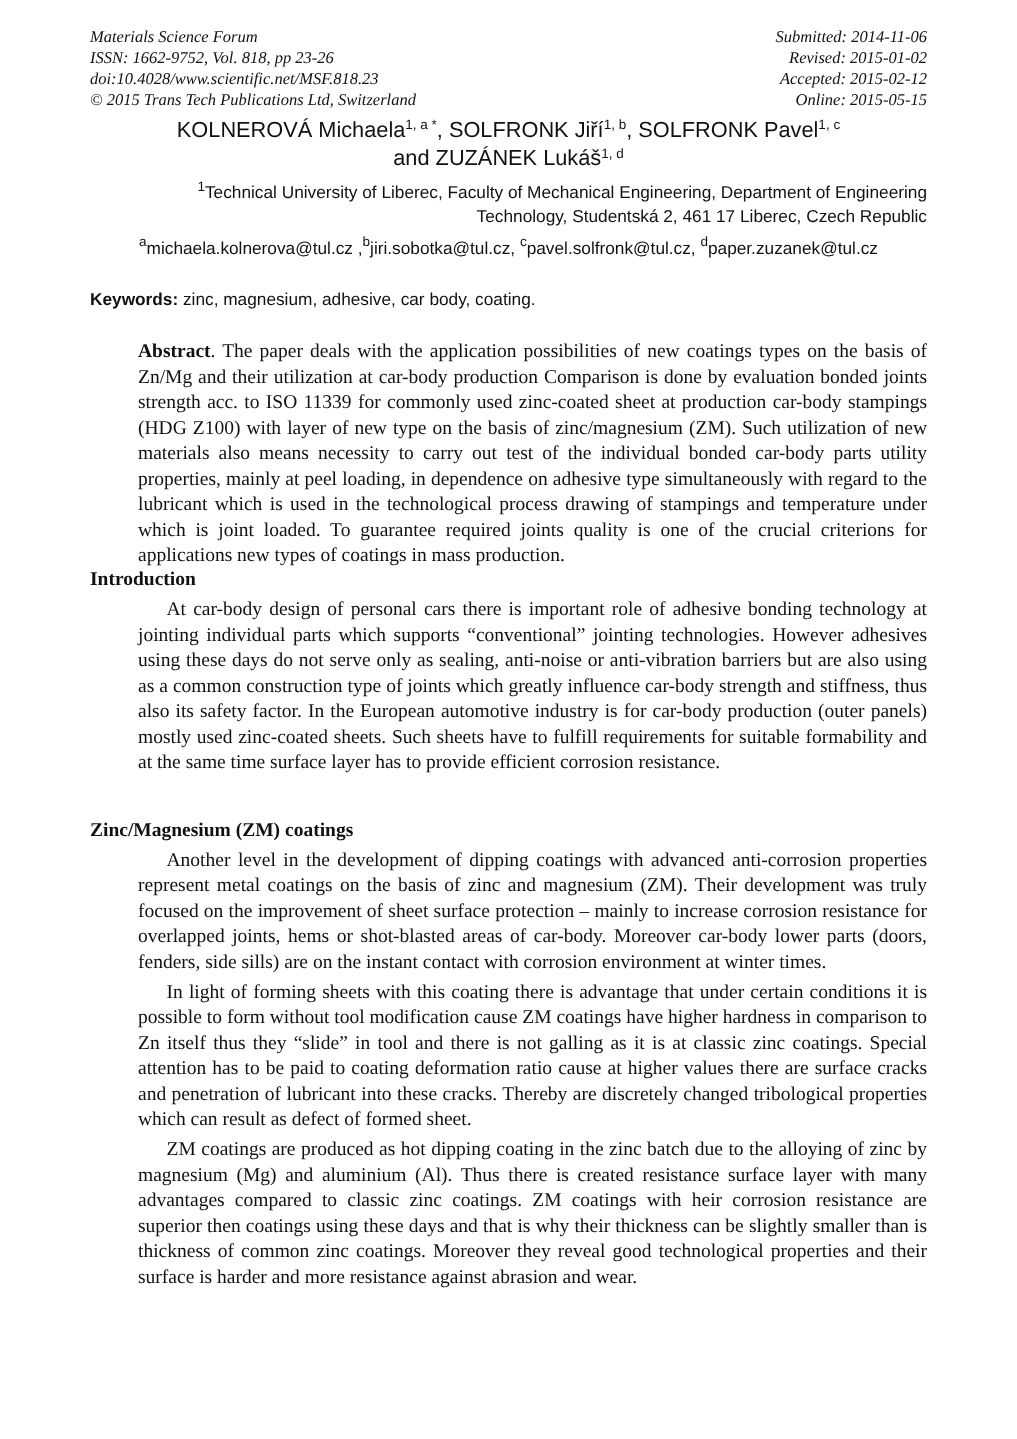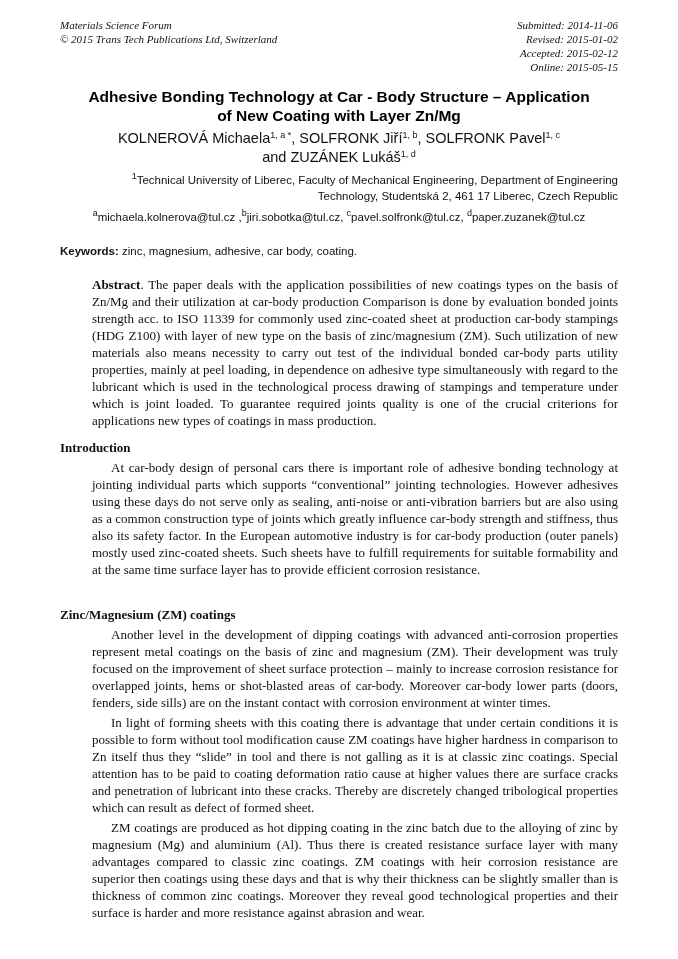--- a/index.html
+++ b/index.html
@@ -100,6 +100,7 @@
   <div class="meta-row">
     <div class="meta-col-left">
       <div>Materials Science Forum</div>
+      <div>ISSN: 1662-9752, Vol. 818, pp 23-26</div>
       <div>© 2015 Trans Tech Publications Ltd, Switzerland</div>
     </div>
     <div class="meta-col-right">

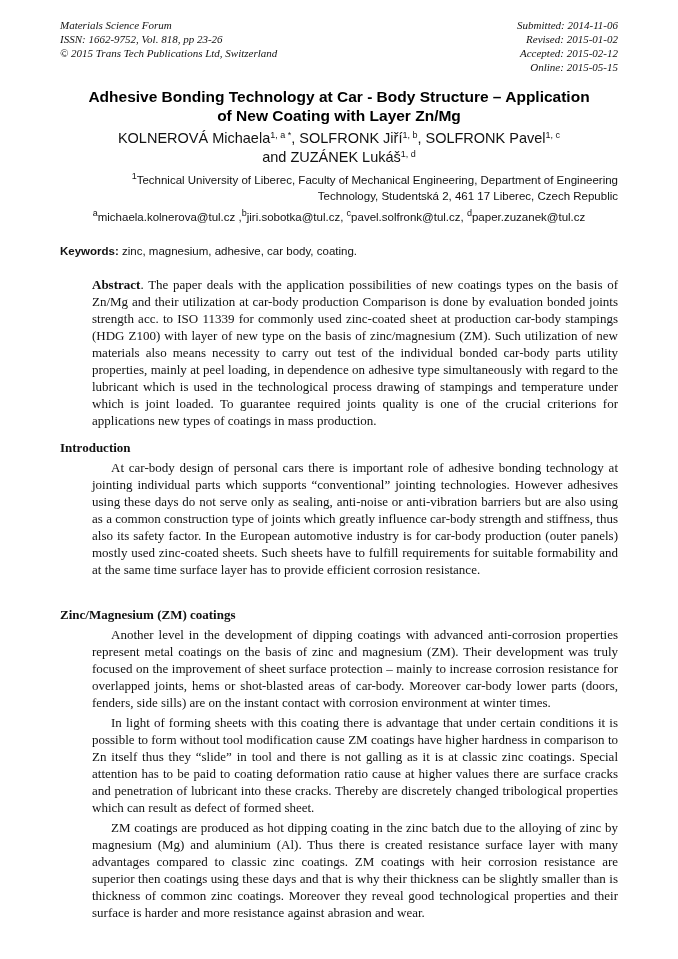--- a/index.html
+++ b/index.html
@@ -101,6 +101,7 @@
     <div class="meta-col-left">
       <div>Materials Science Forum</div>
       <div>ISSN: 1662-9752, Vol. 818, pp 23-26</div>
+      <div>doi:10.4028/www.scientific.net/MSF.818.23</div>
       <div>© 2015 Trans Tech Publications Ltd, Switzerland</div>
     </div>
     <div class="meta-col-right">

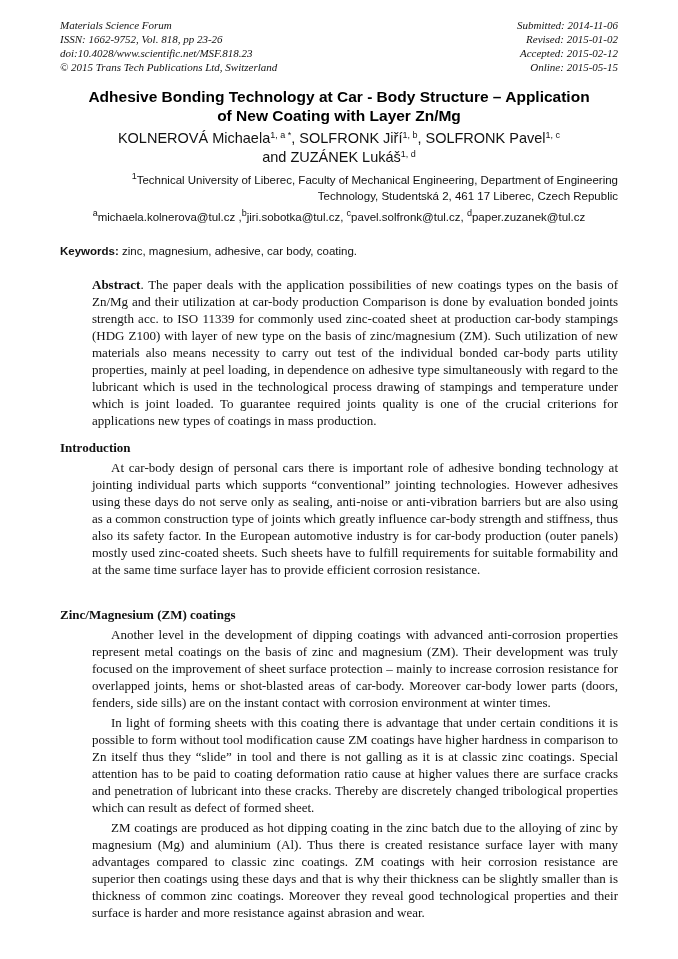--- a/index.html
+++ b/index.html
@@ -112,7 +112,6 @@
     </div>
   </div>
 
-  <h1 class="paper-title"><span>Adhesive Bonding Technology at Car - Body Structure – Application</span><br><span>of New Coating with Layer Zn/Mg</span></h1>
 
   <div class="authors">
     <div><span>KOLNEROVÁ Michaela</span><sup class="ssup">1, a *</sup><span>, </span><span>SOLFRONK Jiří</span><sup class="ssup">1, b</sup><span>, </span><span>SOLFRONK Pavel</span><sup class="ssup">1, c</sup></div>

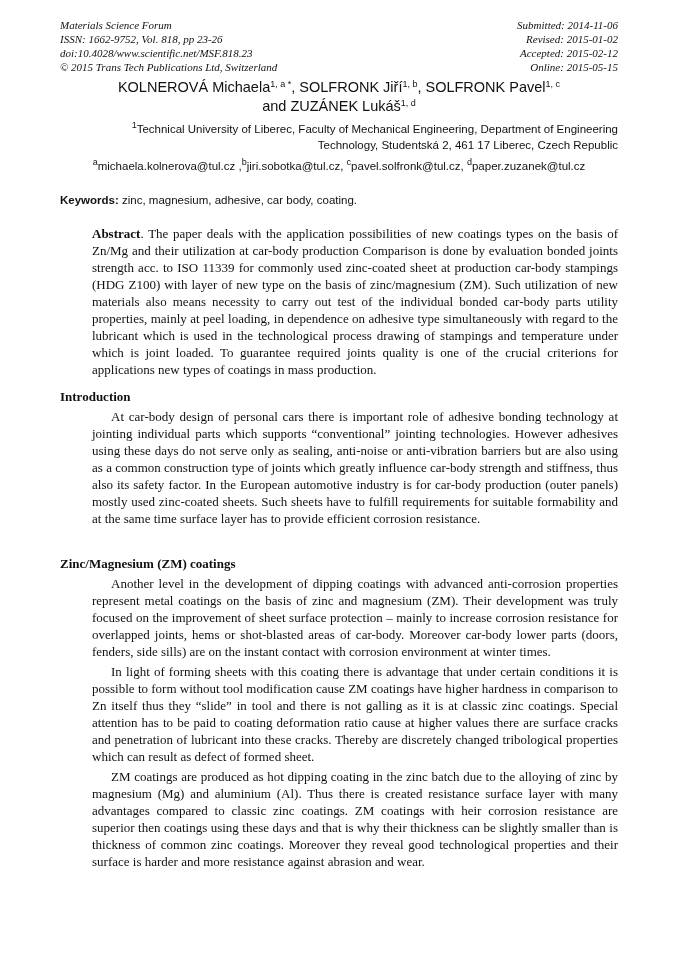--- a/index.html
+++ b/index.html
@@ -85,7 +85,7 @@
     font-weight: bold;
     margin: 0;
   }
-  .h-intro { margin-top: 11px; }
+  .h-intro { }
   .h-zm    { margin-top: 29px; }
   p.body-para {
     margin: 3px 0 0 0;

